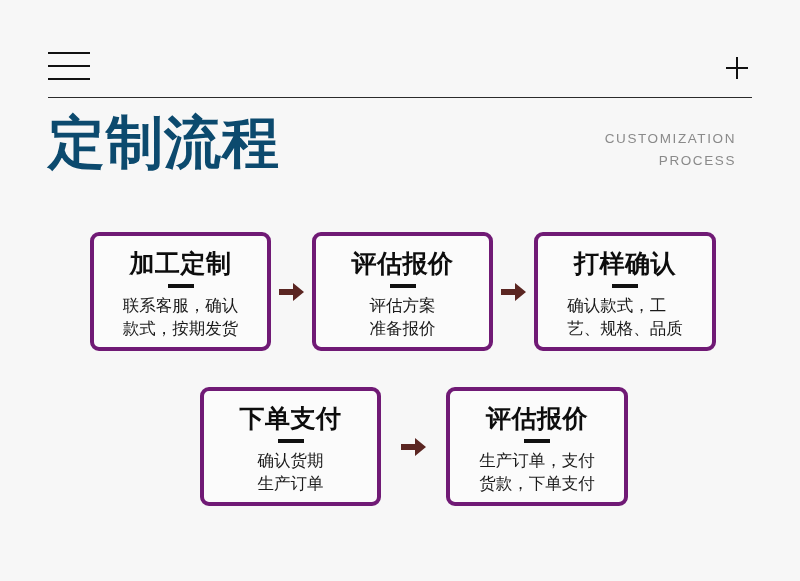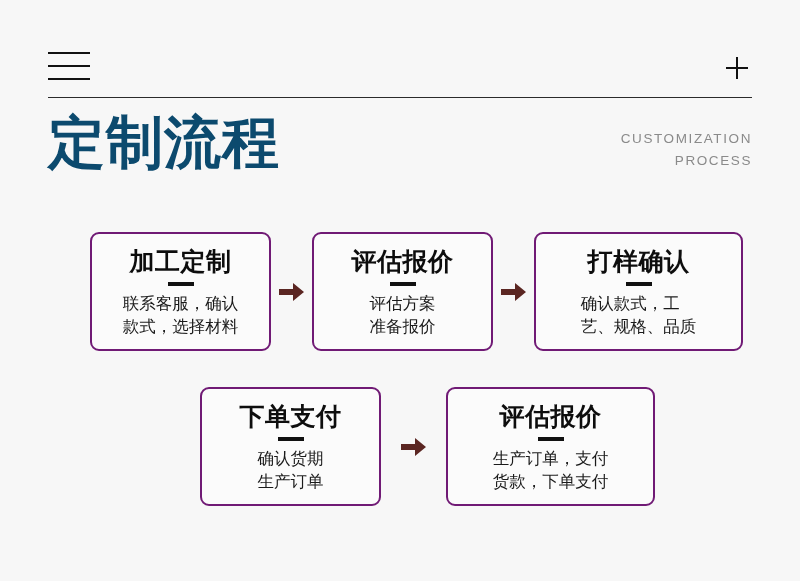--- a/index.html
+++ b/index.html
@@ -93,7 +93,7 @@
   }
   .subtitle {
     position: absolute;
-    right: 0;
+    right: 16px;
     top: 24px;
     text-align: right;
     font-size: 13.5px;

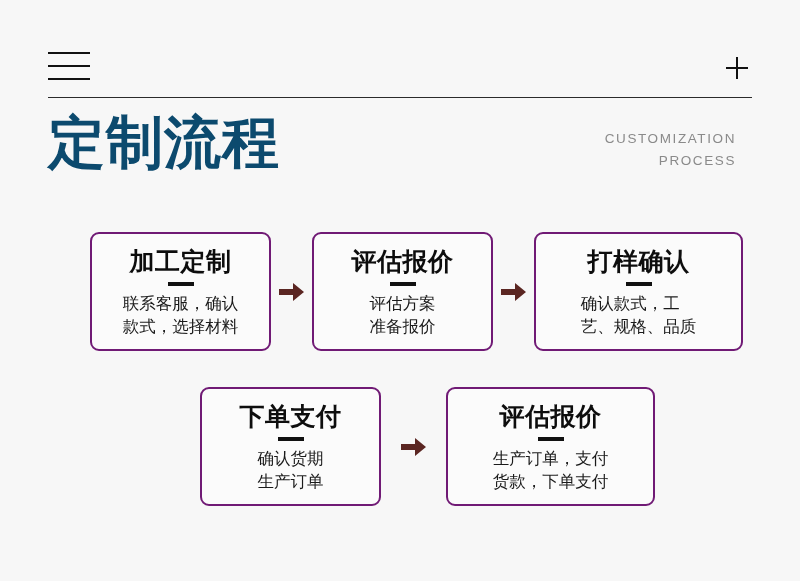--- a/index.html
+++ b/index.html
@@ -124,7 +124,7 @@
     width: 181px;
     height: 119px;
     background: #fbfbfb;
-    border: 2px solid #701a75;
+    border: 4px solid #701a75;
     border-radius: 9px;
     display: flex;
     flex-direction: column;

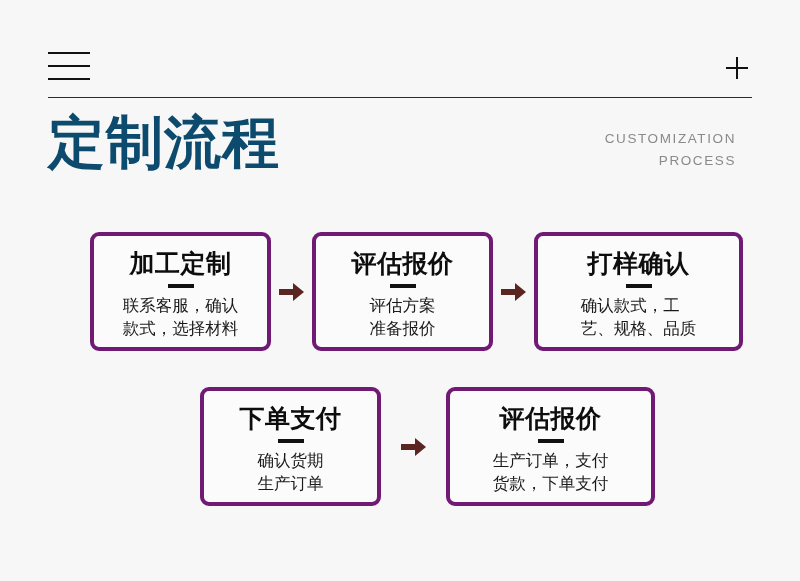--- a/index.html
+++ b/index.html
@@ -132,7 +132,7 @@
     justify-content: flex-start;
     padding-top: 11px;
   }
-  .card.wide { width: 209px; }
+  .card.wide { width: 182px; }
 
   .card-title {
     font-size: 25px;

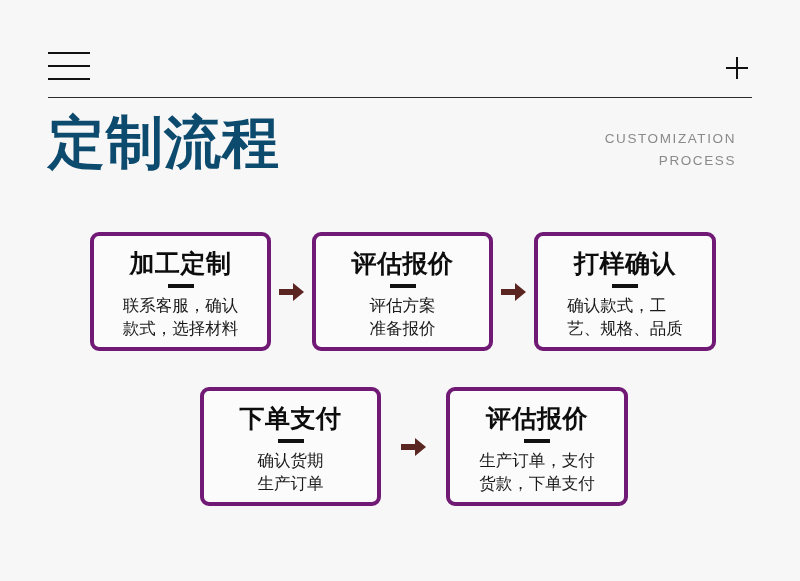--- a/index.html
+++ b/index.html
@@ -197,7 +197,7 @@
       <div class="card-divider"></div>
       <div class="card-desc">
         <div>联系客服，确认</div>
-        <div>款式，选择材料</div>
+        <div>款式，按期发货</div>
       </div>
     </div>
 

